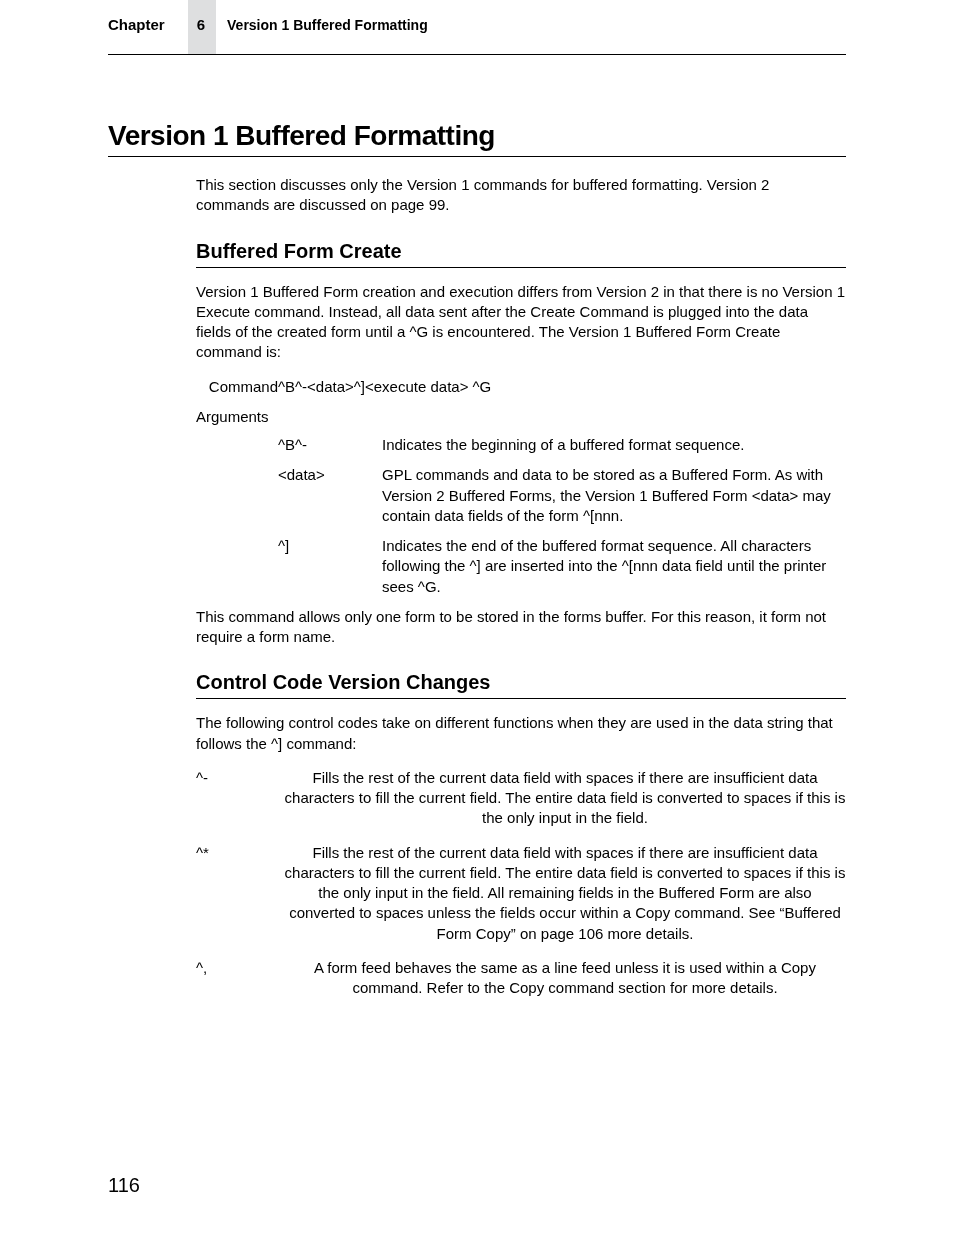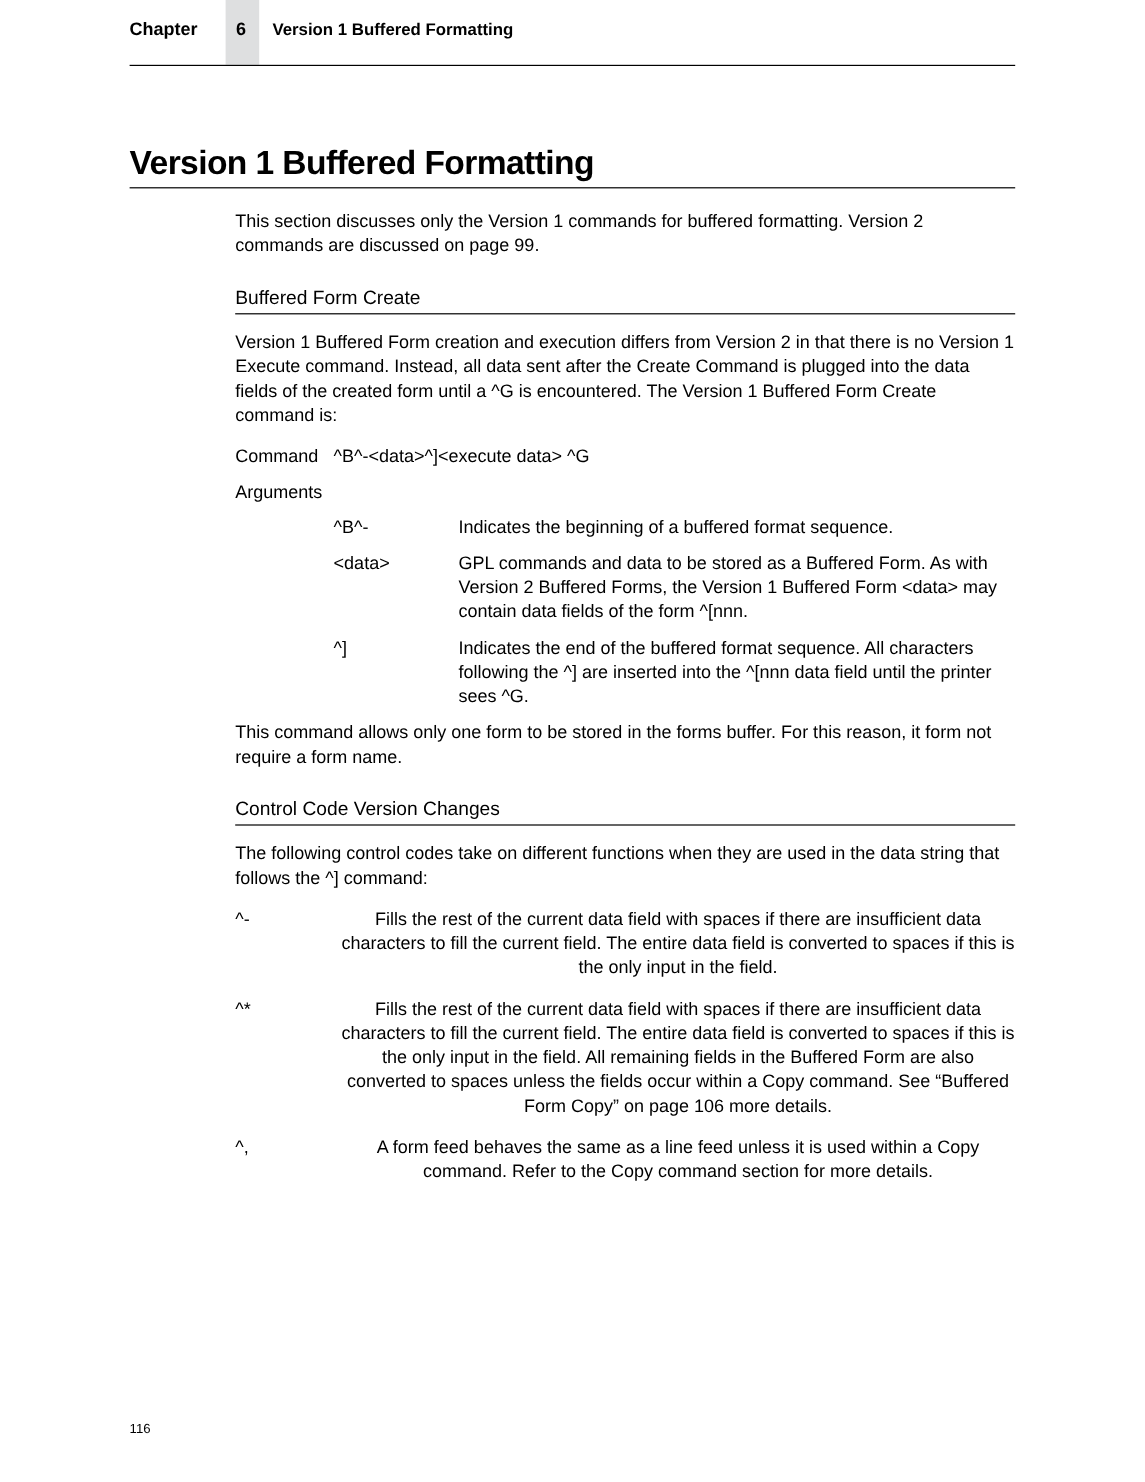--- a/index.html
+++ b/index.html
@@ -67,8 +67,8 @@
   }
   p { margin: 0 0 14px 0; }
   h2.sub-title {
-    font-size: 16px;
-    font-weight: 400;
+    font-size: 20px;
+    font-weight: 700;
     margin: 22px 0 2px 0;
   }
   .rule-h2 {

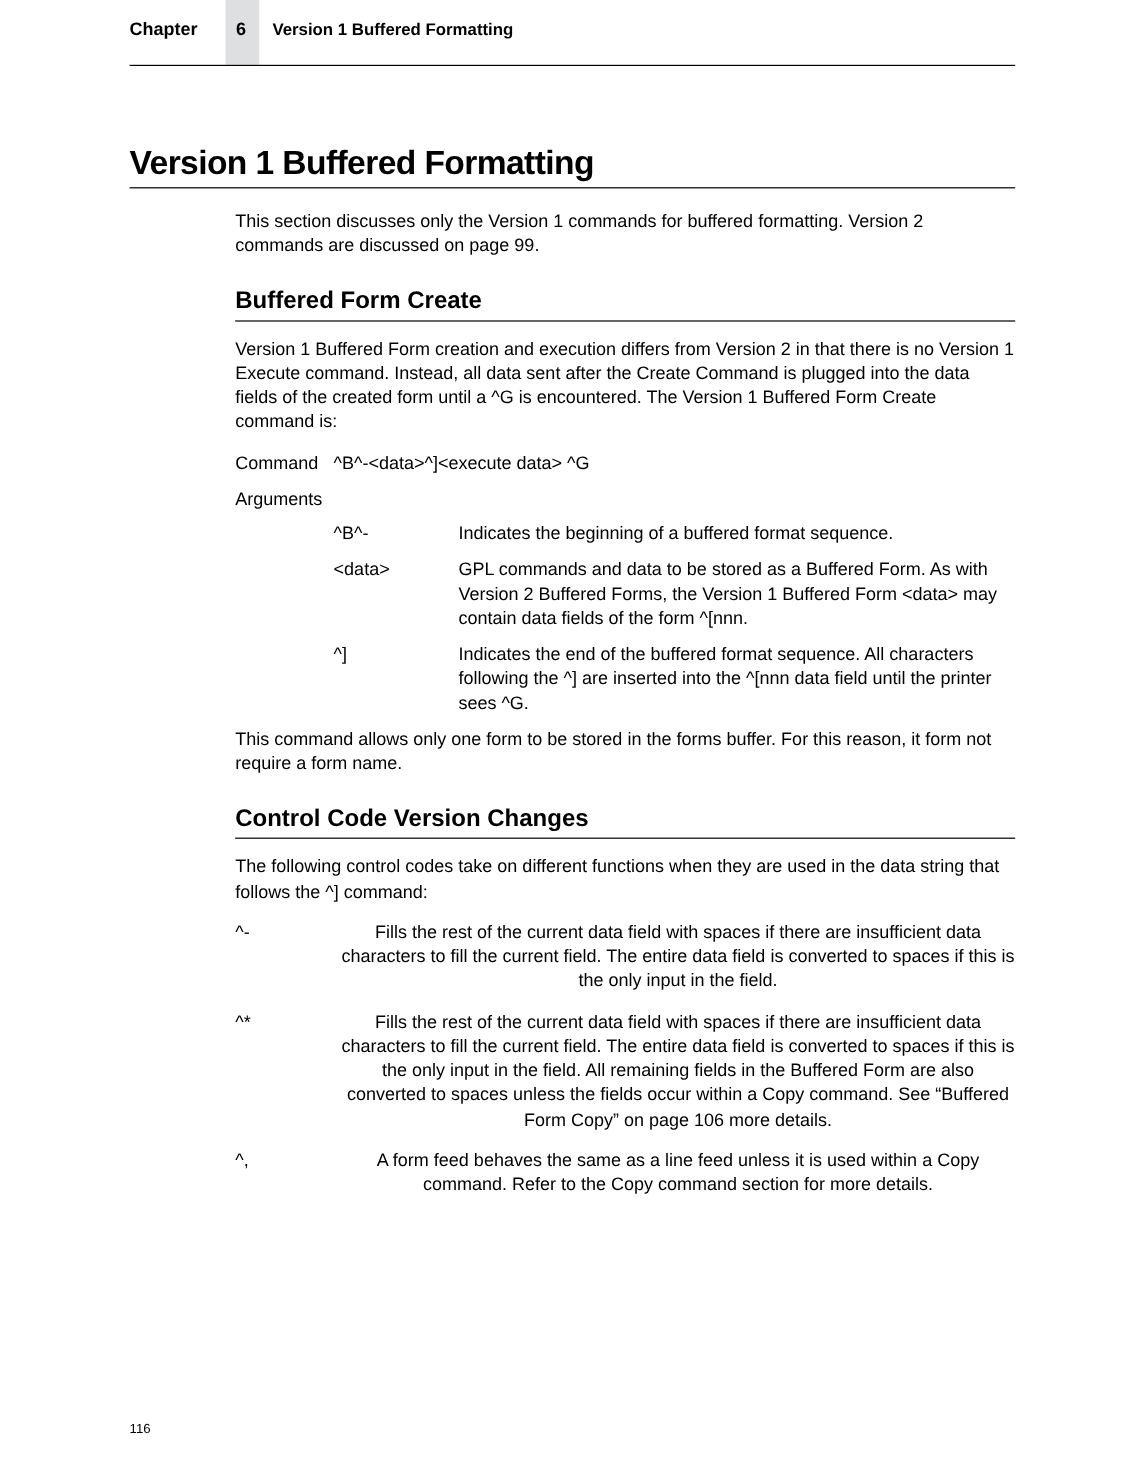--- a/index.html
+++ b/index.html
@@ -78,6 +78,7 @@
   .cmd-row {
     display: flex;
     margin-bottom: 10px;
+    text-align: right;
   }
   .cmd-label {
     width: 82px;

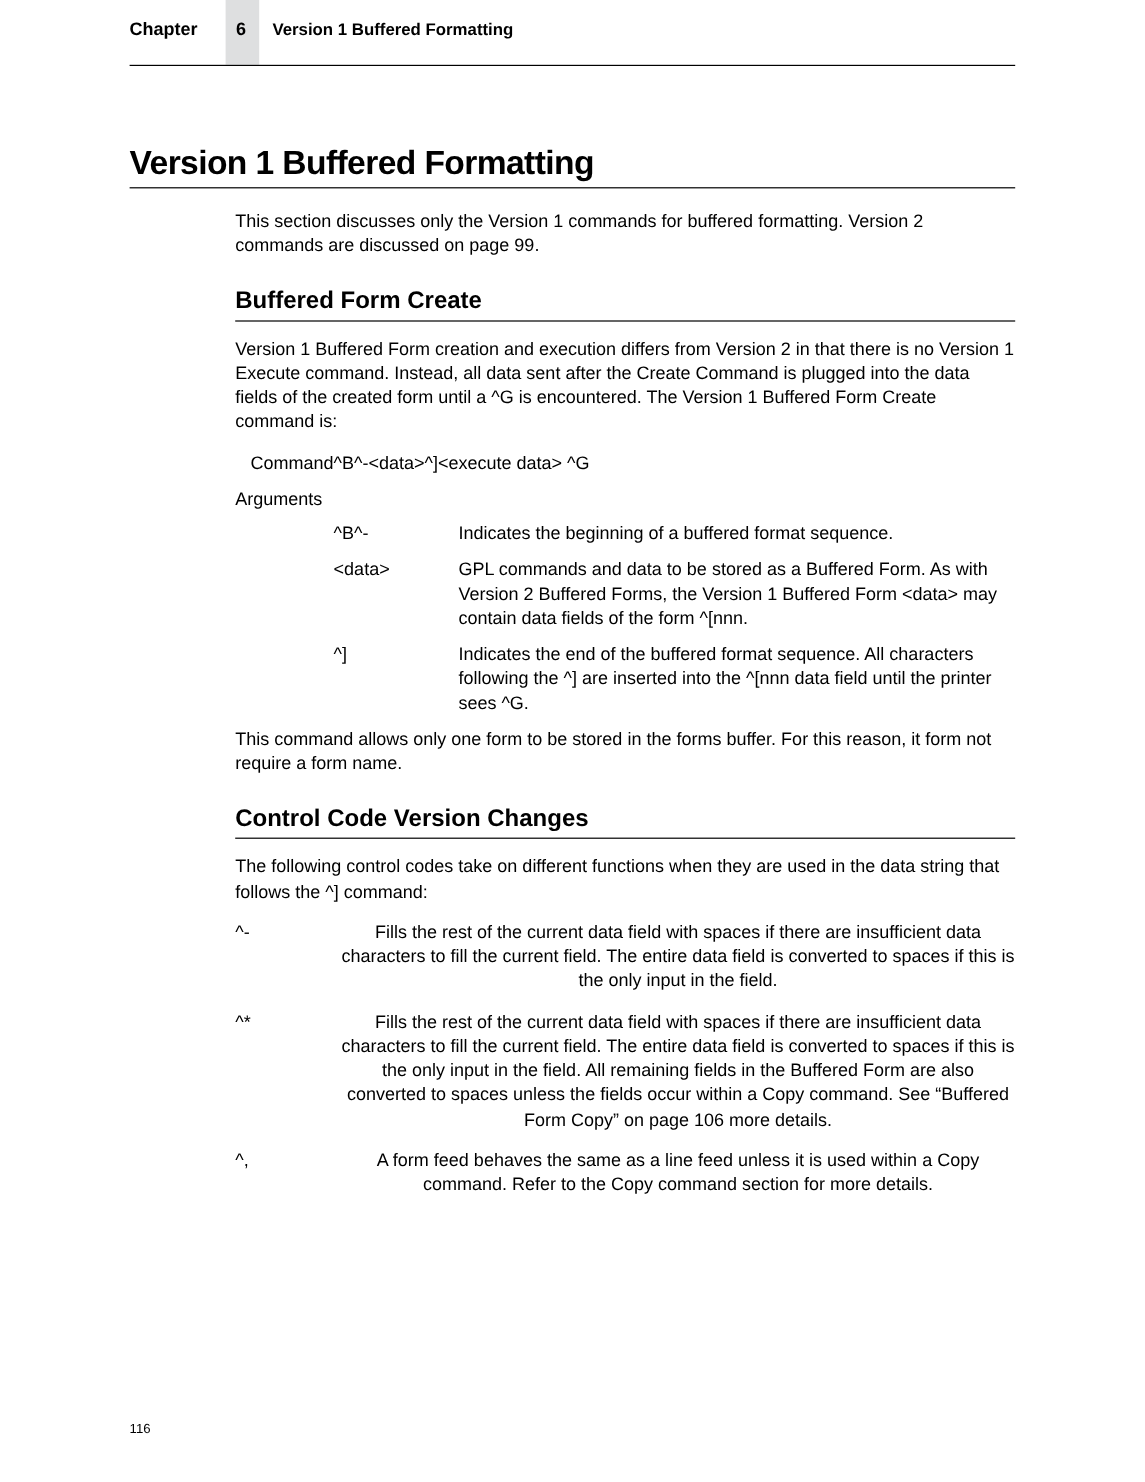--- a/index.html
+++ b/index.html
@@ -119,7 +119,7 @@
     position: absolute;
     left: 108px;
     bottom: 38px;
-    font-size: 11px;
+    font-size: 20px;
   }
 </style>
 </head>

